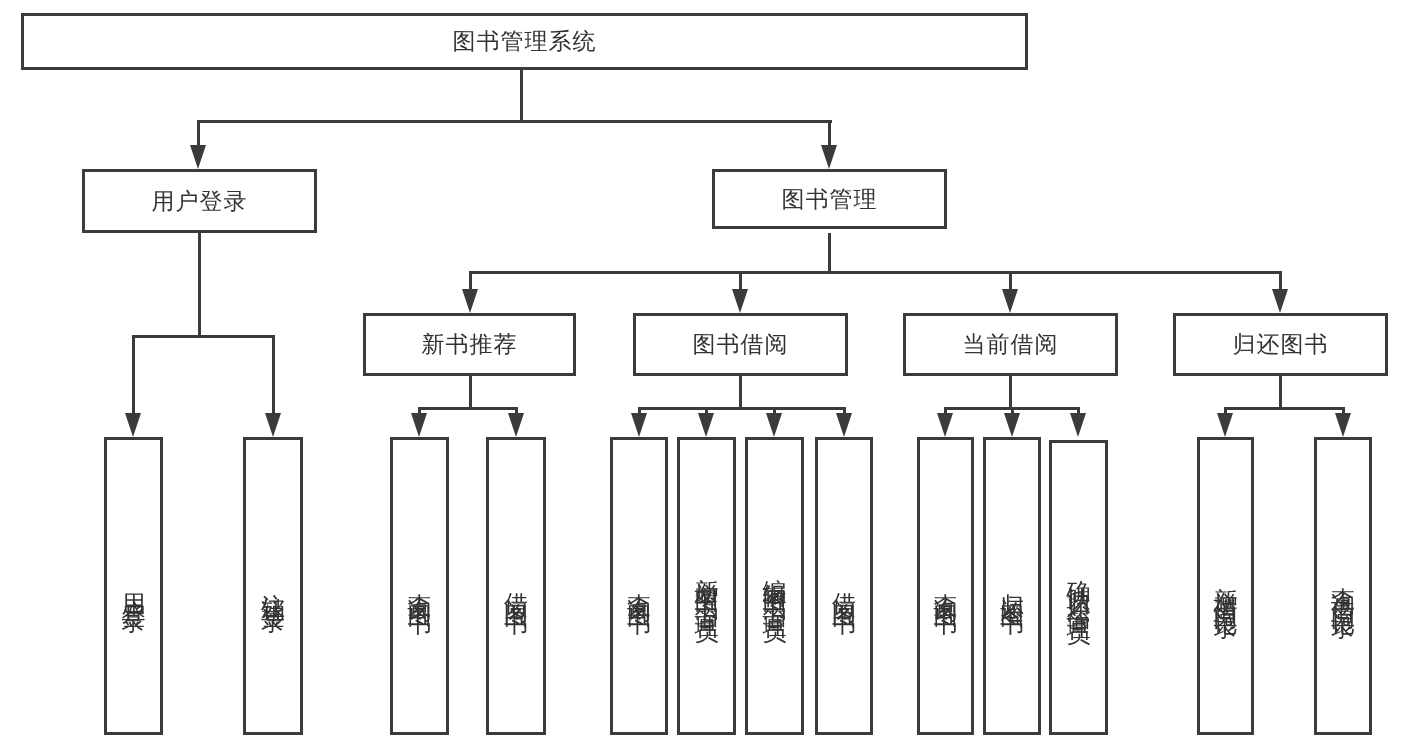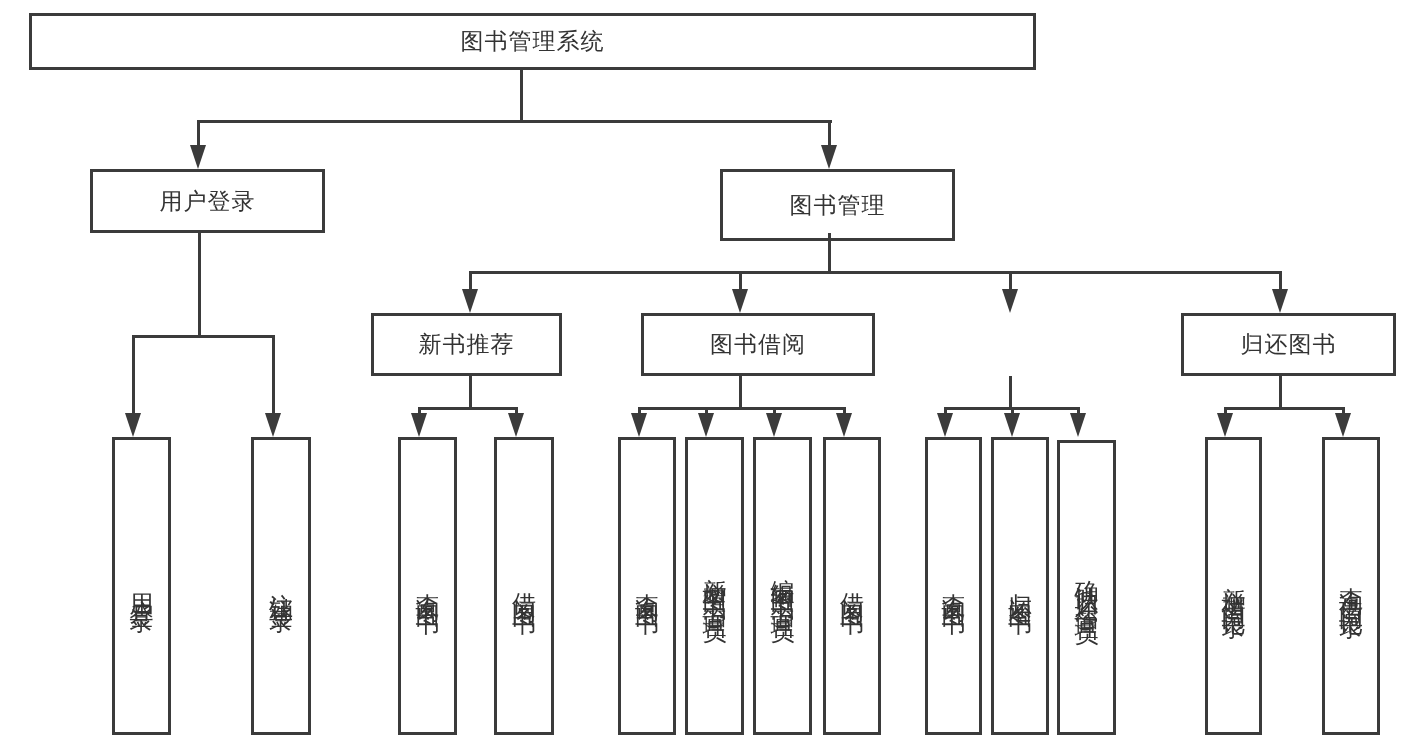--- a/index.html
+++ b/index.html
@@ -21,7 +21,6 @@
     background:#ffffff;
     display:flex;align-items:center;justify-content:center;
     color:var(--text);
-    margin-left:8px;
   }
   .hbox{font-size:23px;letter-spacing:1px;}
   .vbox{font-size:24px;}

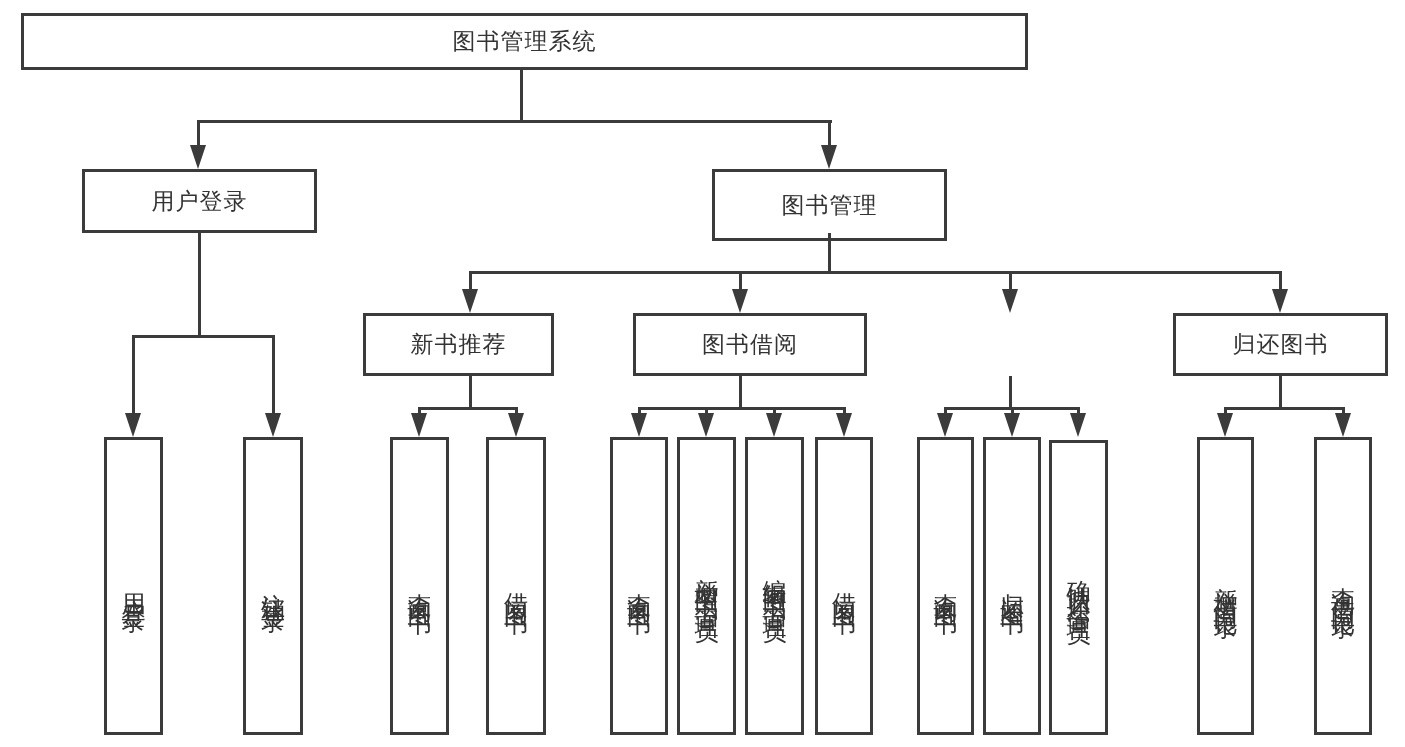--- a/index.html
+++ b/index.html
@@ -68,7 +68,7 @@
   <div class="box hbox" style="left:82px;top:169px;width:235px;height:64px;">
     <span>用户登录</span>
   </div>
-  <div class="box hbox" style="left:712px;top:169px;width:235px;height:72px;">
+  <div class="box hbox" style="left:712px;top:169px;width:235px;height:60px;">
     <span>图书管理</span>
   </div>
 

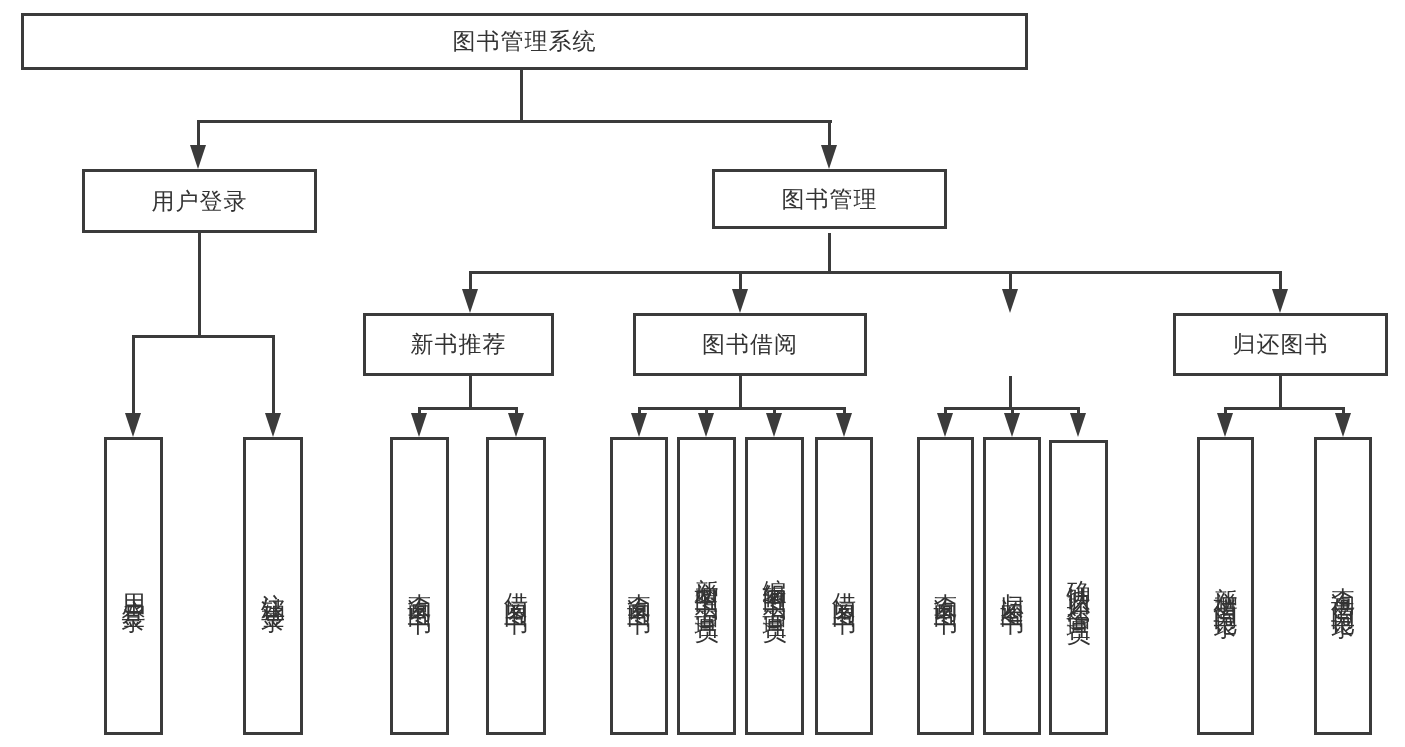--- a/index.html
+++ b/index.html
@@ -90,7 +90,7 @@
   <div class="vline" style="left:1279px;top:271px;height:22px;"></div>
   <div class="arrow" style="left:1272px;top:289px;"></div>
 
-  <div class="box hbox" style="left:363px;top:313px;width:191px;height:63px;">
+  <div class="box hbox" style="left:363px;top:313px;width:213px;height:63px;">
     <span>新书推荐</span>
   </div>
   <div class="box hbox" style="left:633px;top:313px;width:234px;height:63px;">

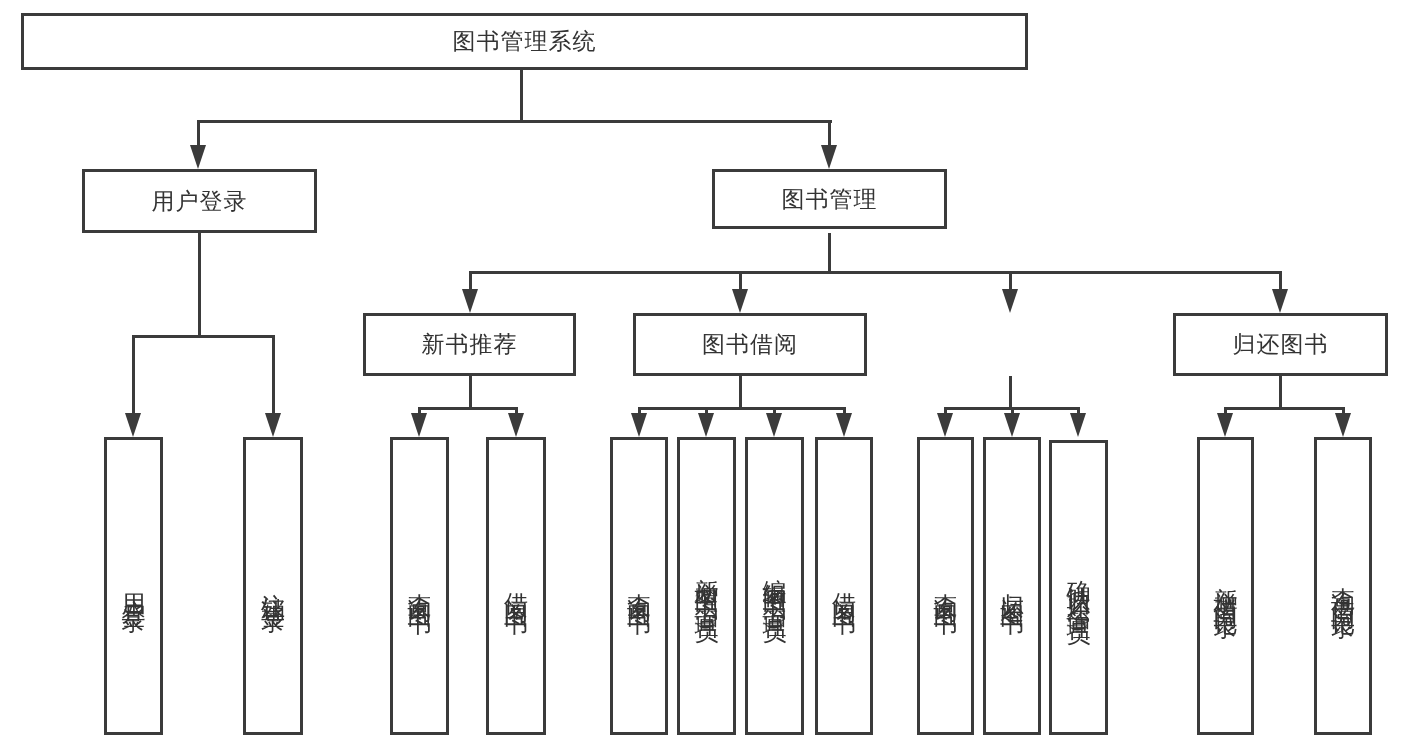--- a/index.html
+++ b/index.html
@@ -93,7 +93,7 @@
   <div class="box hbox" style="left:363px;top:313px;width:213px;height:63px;">
     <span>新书推荐</span>
   </div>
-  <div class="box hbox" style="left:633px;top:313px;width:234px;height:63px;">
+  <div class="box hbox" style="left:633px;top:313px;width:215px;height:63px;">
     <span>图书借阅</span>
   </div>
   <div class="box hbox" style="left:1173px;top:313px;width:215px;height:63px;">

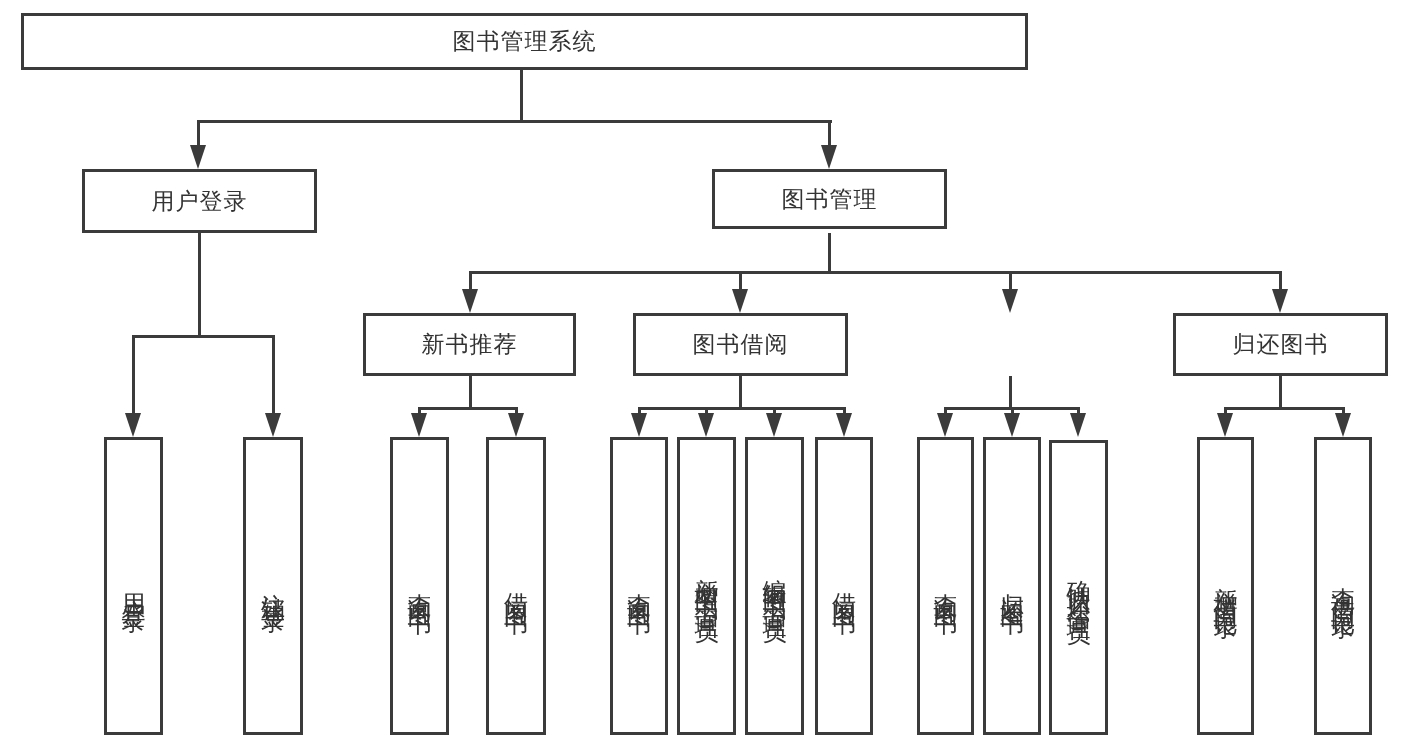--- a/index.html
+++ b/index.html
@@ -96,6 +96,9 @@
   <div class="box hbox" style="left:633px;top:313px;width:215px;height:63px;">
     <span>图书借阅</span>
   </div>
+  <div class="box hbox" style="left:903px;top:313px;width:215px;height:63px;">
+    <span>当前借阅</span>
+  </div>
   <div class="box hbox" style="left:1173px;top:313px;width:215px;height:63px;">
     <span>归还图书</span>
   </div>

